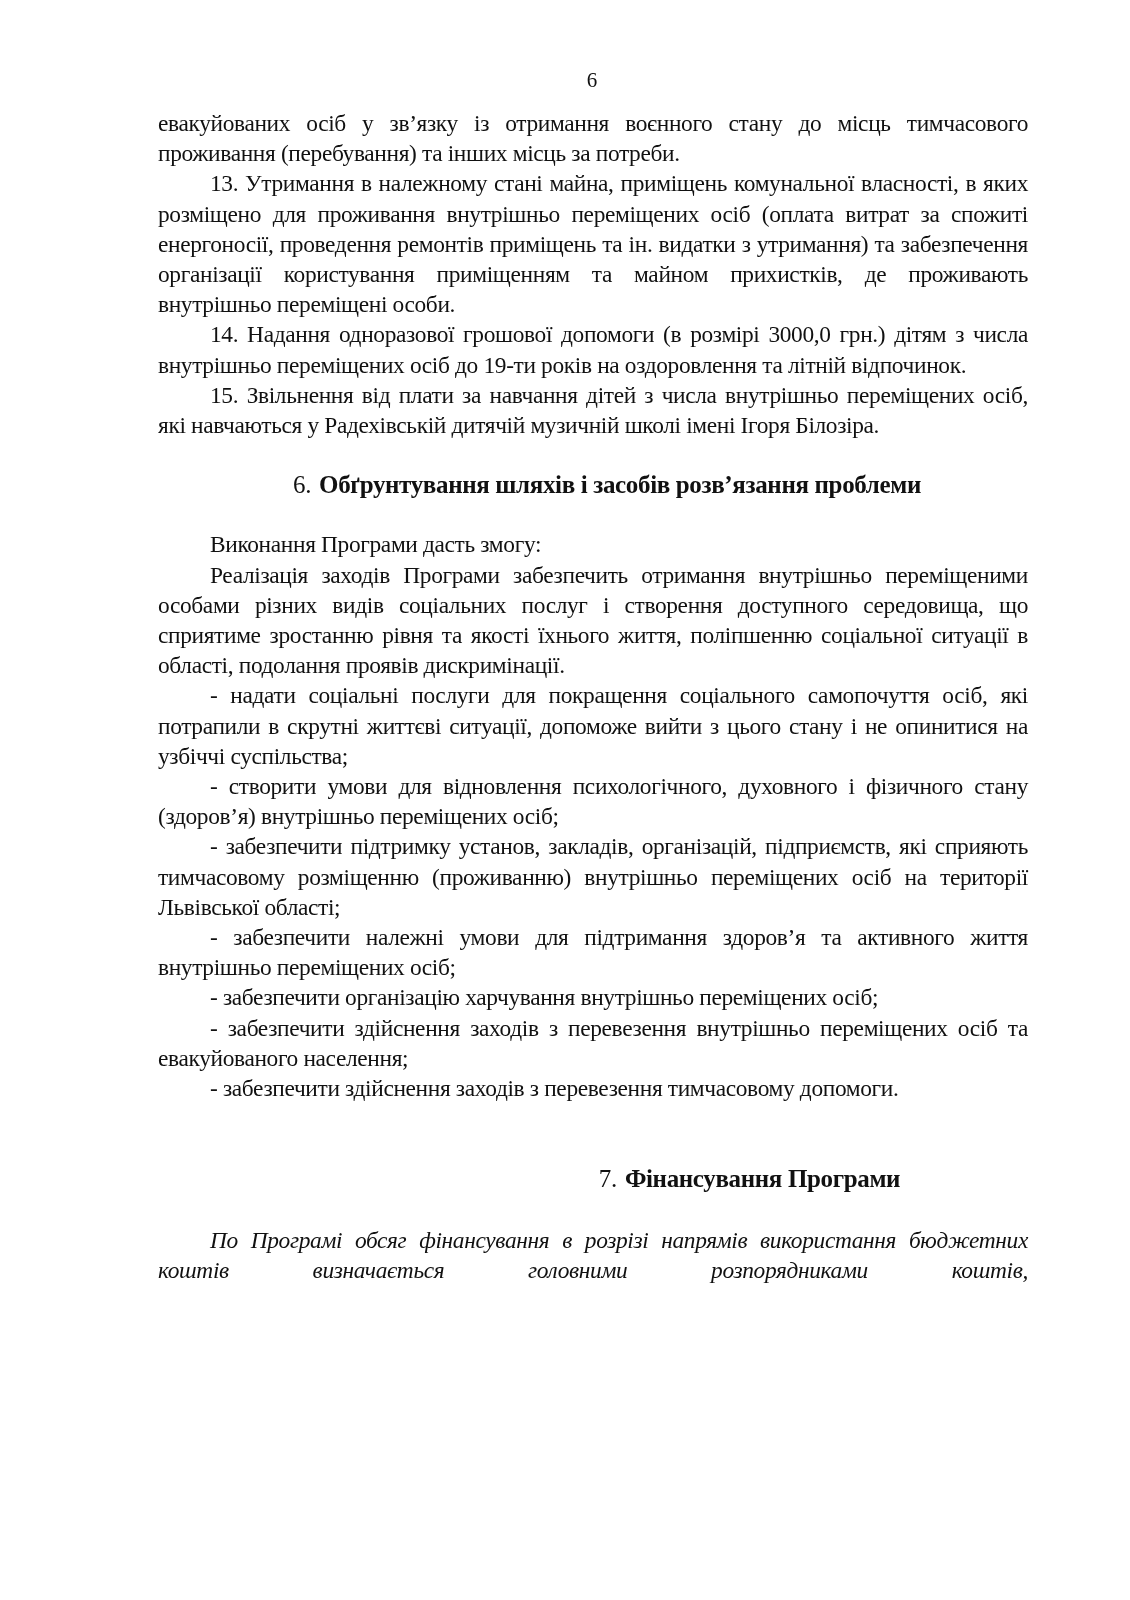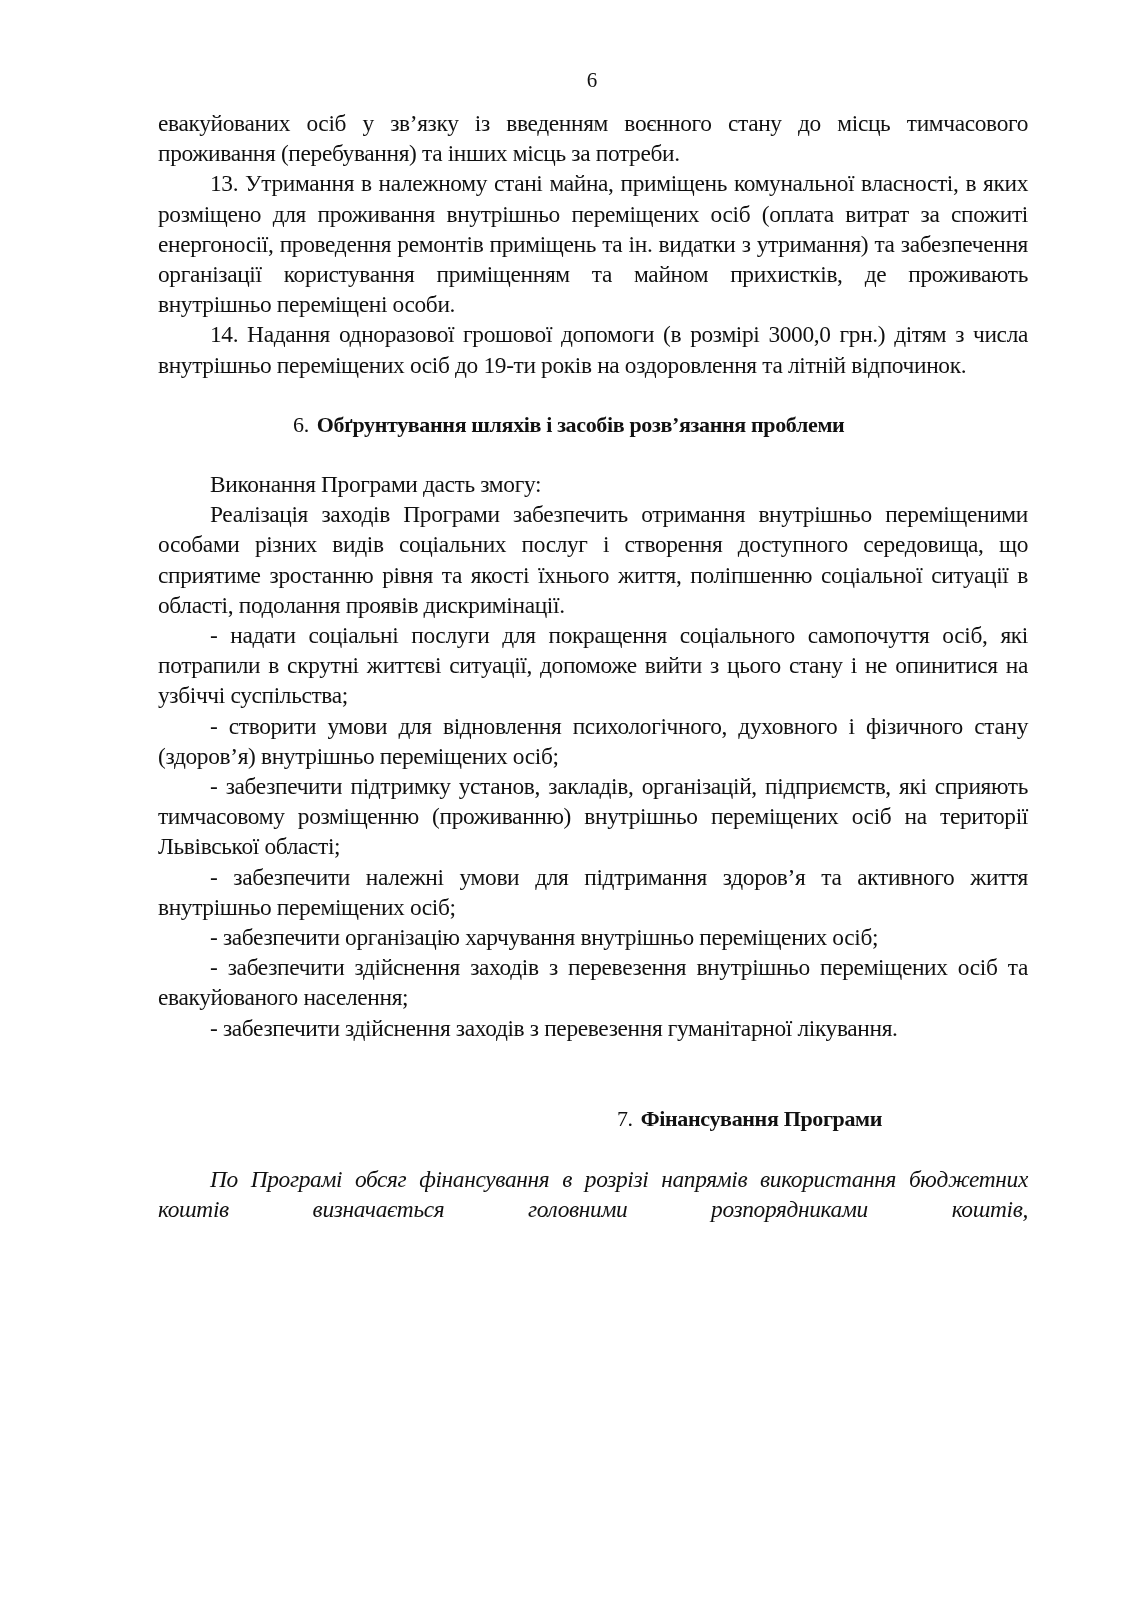--- a/index.html
+++ b/index.html
@@ -79,7 +79,7 @@
   <div class="page-number">6</div>
 
   <div class="content">
-    <p class="p noindent last-left">евакуйованих осіб у зв’язку із введенням воєнного стану до місць тимчасового проживання  (перебування) та інших місць за потреби.</p>
+    <p class="p noindent last-left">евакуйованих осіб у зв’язку із отримання воєнного стану до місць тимчасового проживання  (перебування) та інших місць за потреби.</p>
     <p class="p last-left">13. Утримання в належному стані майна, приміщень комунальної власності, в яких розміщено для проживання внутрішньо переміщених осіб (оплата витрат за спожиті енергоносії, проведення ремонтів приміщень та ін. видатки з утримання) та забезпечення організації користування приміщенням та майном прихистків, де проживають внутрішньо переміщені особи.</p>
     <p class="p last-left">14. Надання одноразової грошової допомоги (в розмірі 3000,0 грн.) дітям з числа внутрішньо переміщених осіб до 19-ти років на оздоровлення та літній відпочинок.</p>
 

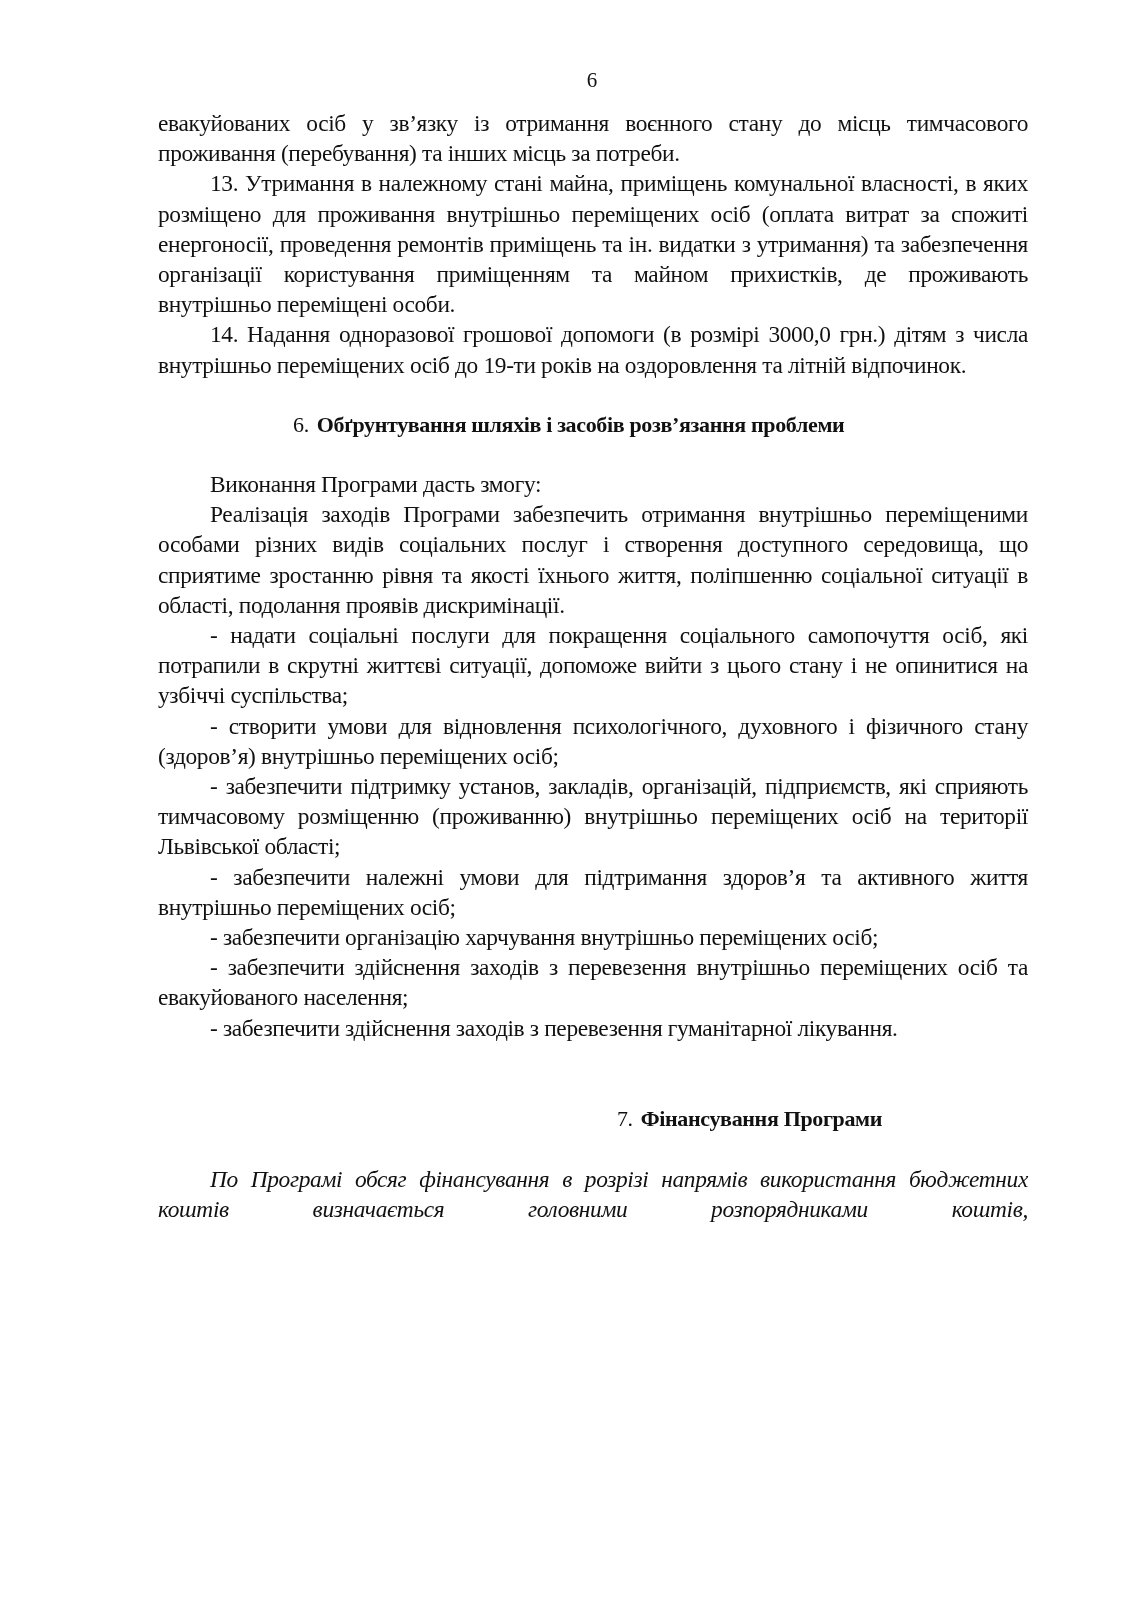--- a/index.html
+++ b/index.html
@@ -82,6 +82,7 @@
     <p class="p noindent last-left">евакуйованих осіб у зв’язку із отримання воєнного стану до місць тимчасового проживання  (перебування) та інших місць за потреби.</p>
     <p class="p last-left">13. Утримання в належному стані майна, приміщень комунальної власності, в яких розміщено для проживання внутрішньо переміщених осіб (оплата витрат за спожиті енергоносії, проведення ремонтів приміщень та ін. видатки з утримання) та забезпечення організації користування приміщенням та майном прихистків, де проживають внутрішньо переміщені особи.</p>
     <p class="p last-left">14. Надання одноразової грошової допомоги (в розмірі 3000,0 грн.) дітям з числа внутрішньо переміщених осіб до 19-ти років на оздоровлення та літній відпочинок.</p>
+    <p class="p last-left">15. Звільнення від плати за навчання дітей з числа внутрішньо переміщених осіб, які навчаються у Радехівській дитячій музичній школі імені Ігоря Білозіра.</p>
 
     <div class="gap-1"></div>
 

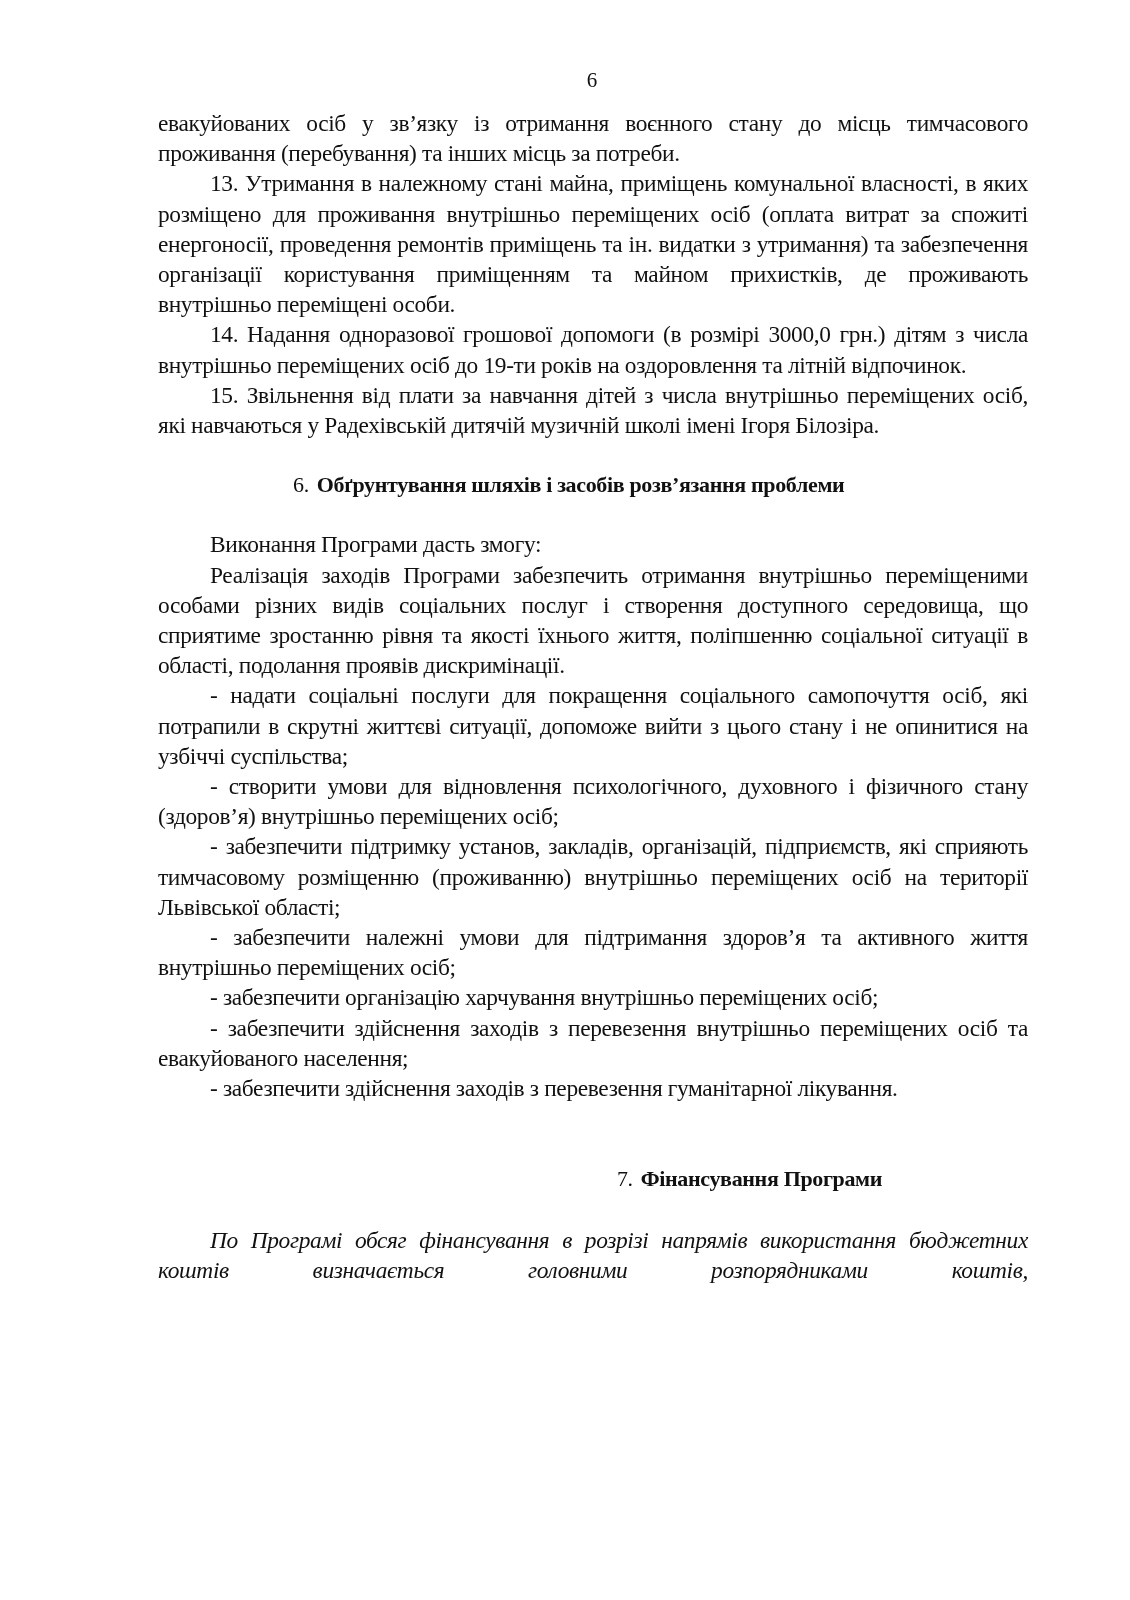--- a/index.html
+++ b/index.html
@@ -56,7 +56,7 @@
       margin: 0;
       text-align: left;
       padding-left: 135px;
-      font-size: 22px;
+      font-size: 25px;
       line-height: 30.2px;
     }
     .heading .num {

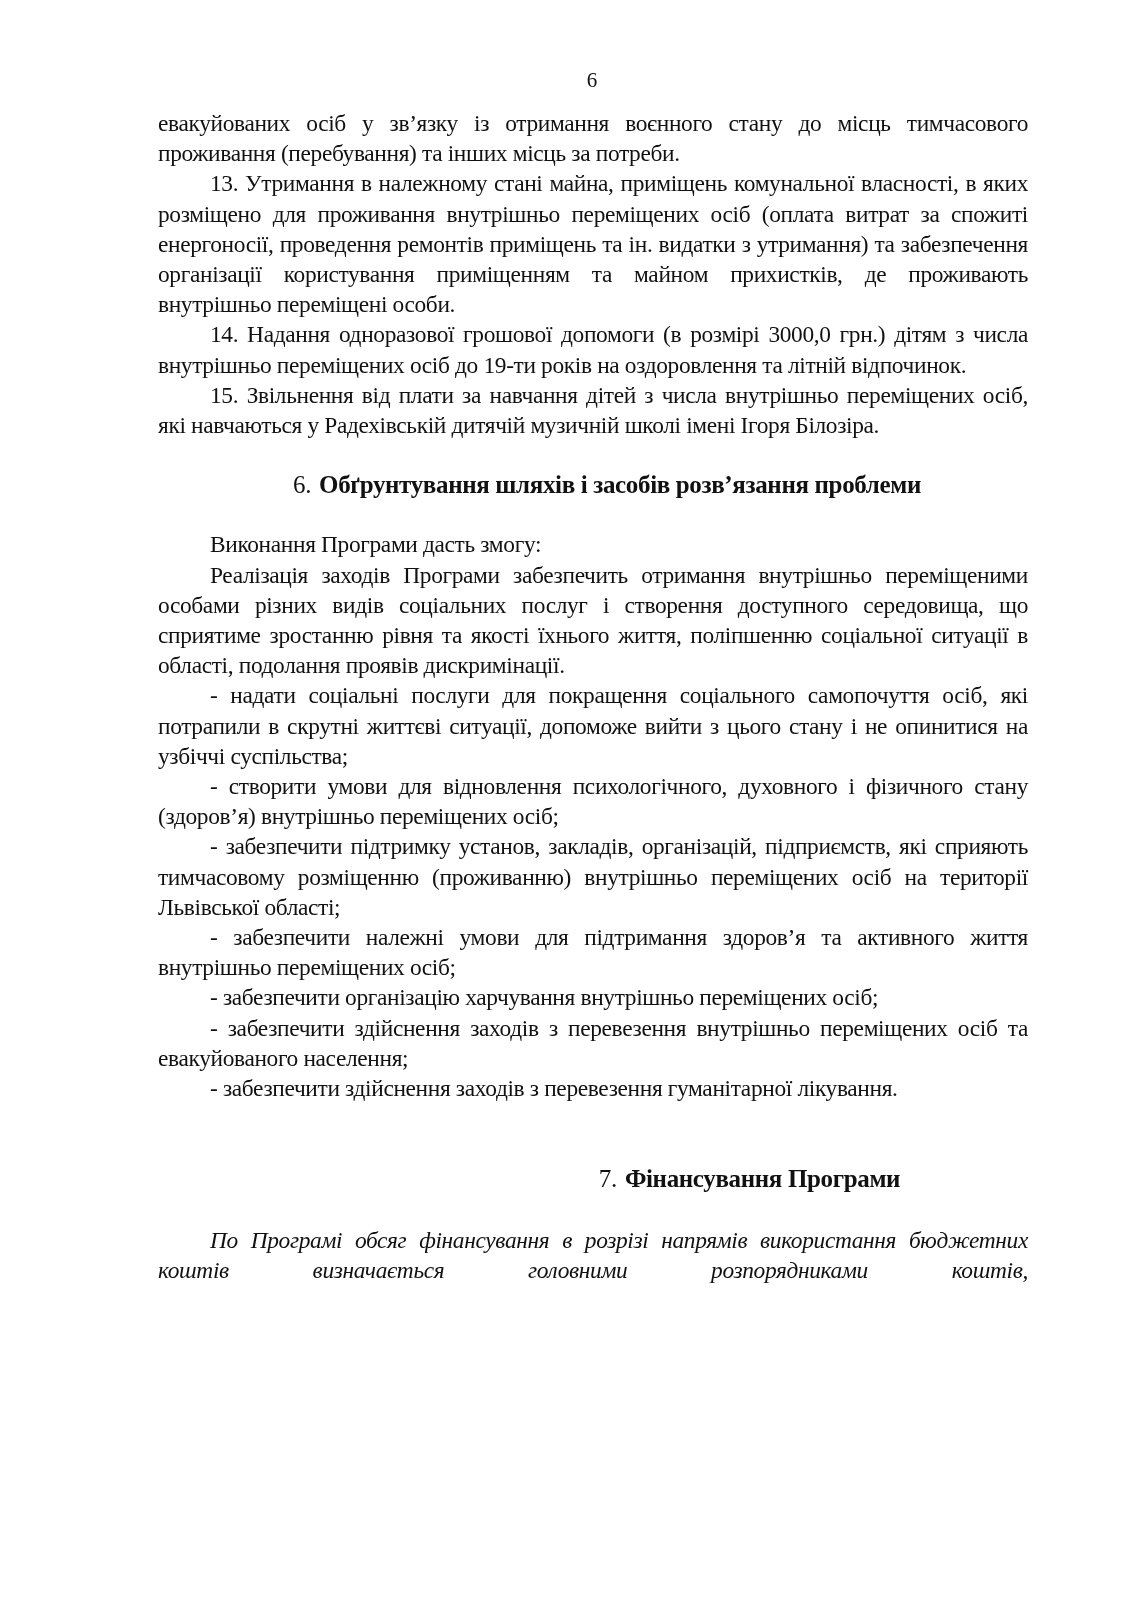--- a/index.html
+++ b/index.html
@@ -100,7 +100,7 @@
     <p class="p last-left">- забезпечити належні умови для підтримання здоров’я та активного життя внутрішньо переміщених осіб;</p>
     <p class="p last-left">- забезпечити організацію харчування внутрішньо переміщених осіб;</p>
     <p class="p last-left">- забезпечити здійснення заходів з перевезення внутрішньо переміщених осіб та евакуйованого населення;</p>
-    <p class="p last-left">- забезпечити здійснення заходів з перевезення гуманітарної лікування.</p>
+    <p class="p last-left">- забезпечити здійснення заходів з перевезення тимчасовому допомоги.</p>
 
     <div class="gap-3"></div>
 

